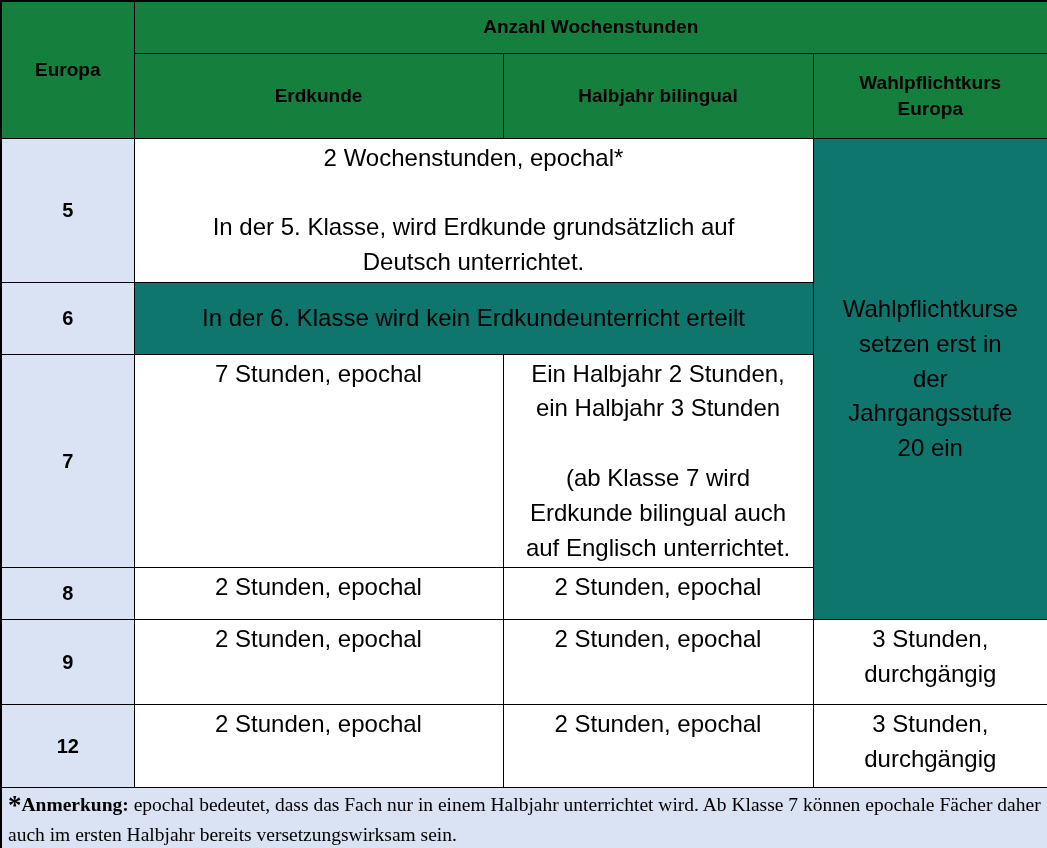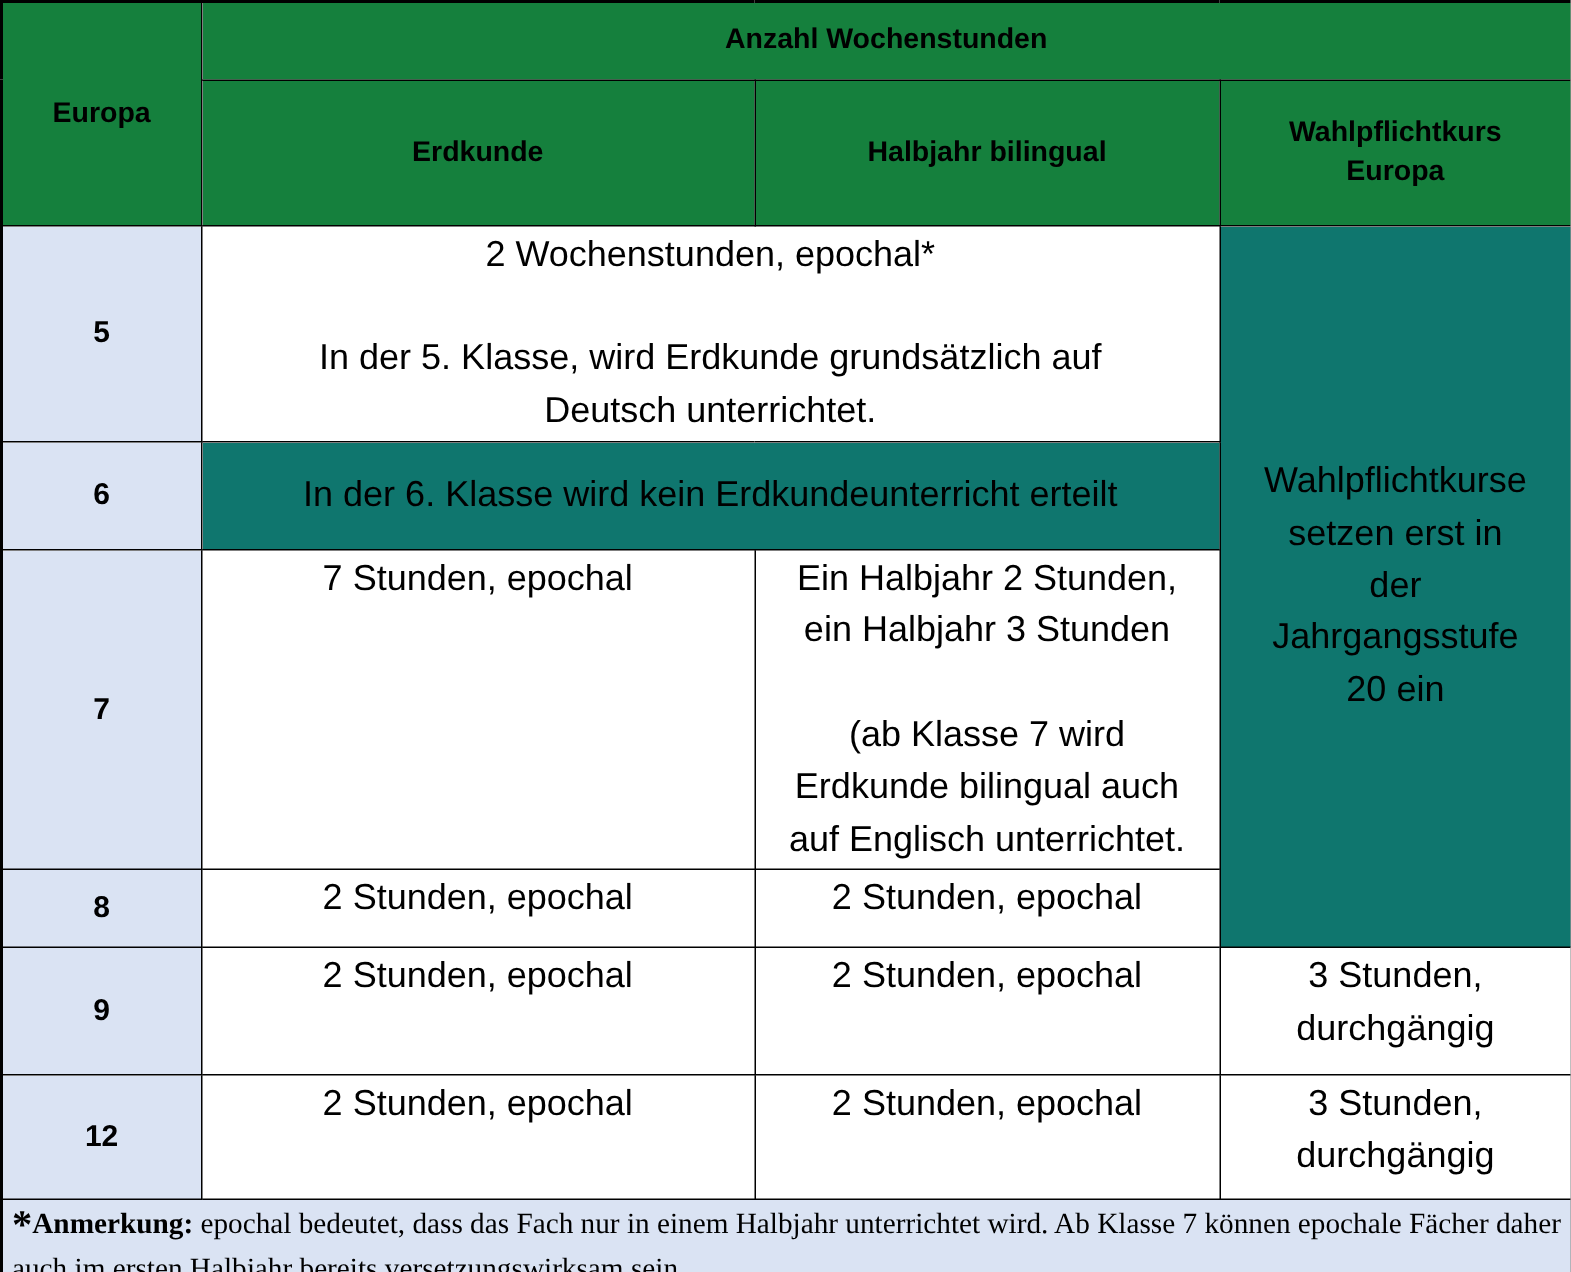--- a/index.html
+++ b/index.html
@@ -74,7 +74,7 @@
   .fn-label { font-weight: bold; }
   
   .rh1  { height: 52px; }
-  .rh2  { height: 97px; }
+  .rh2  { height: 85px; }
   .rh5  { height: 128px; }
   .rh6  { height: 72px; }
   .rh7  { height: 191px; }

